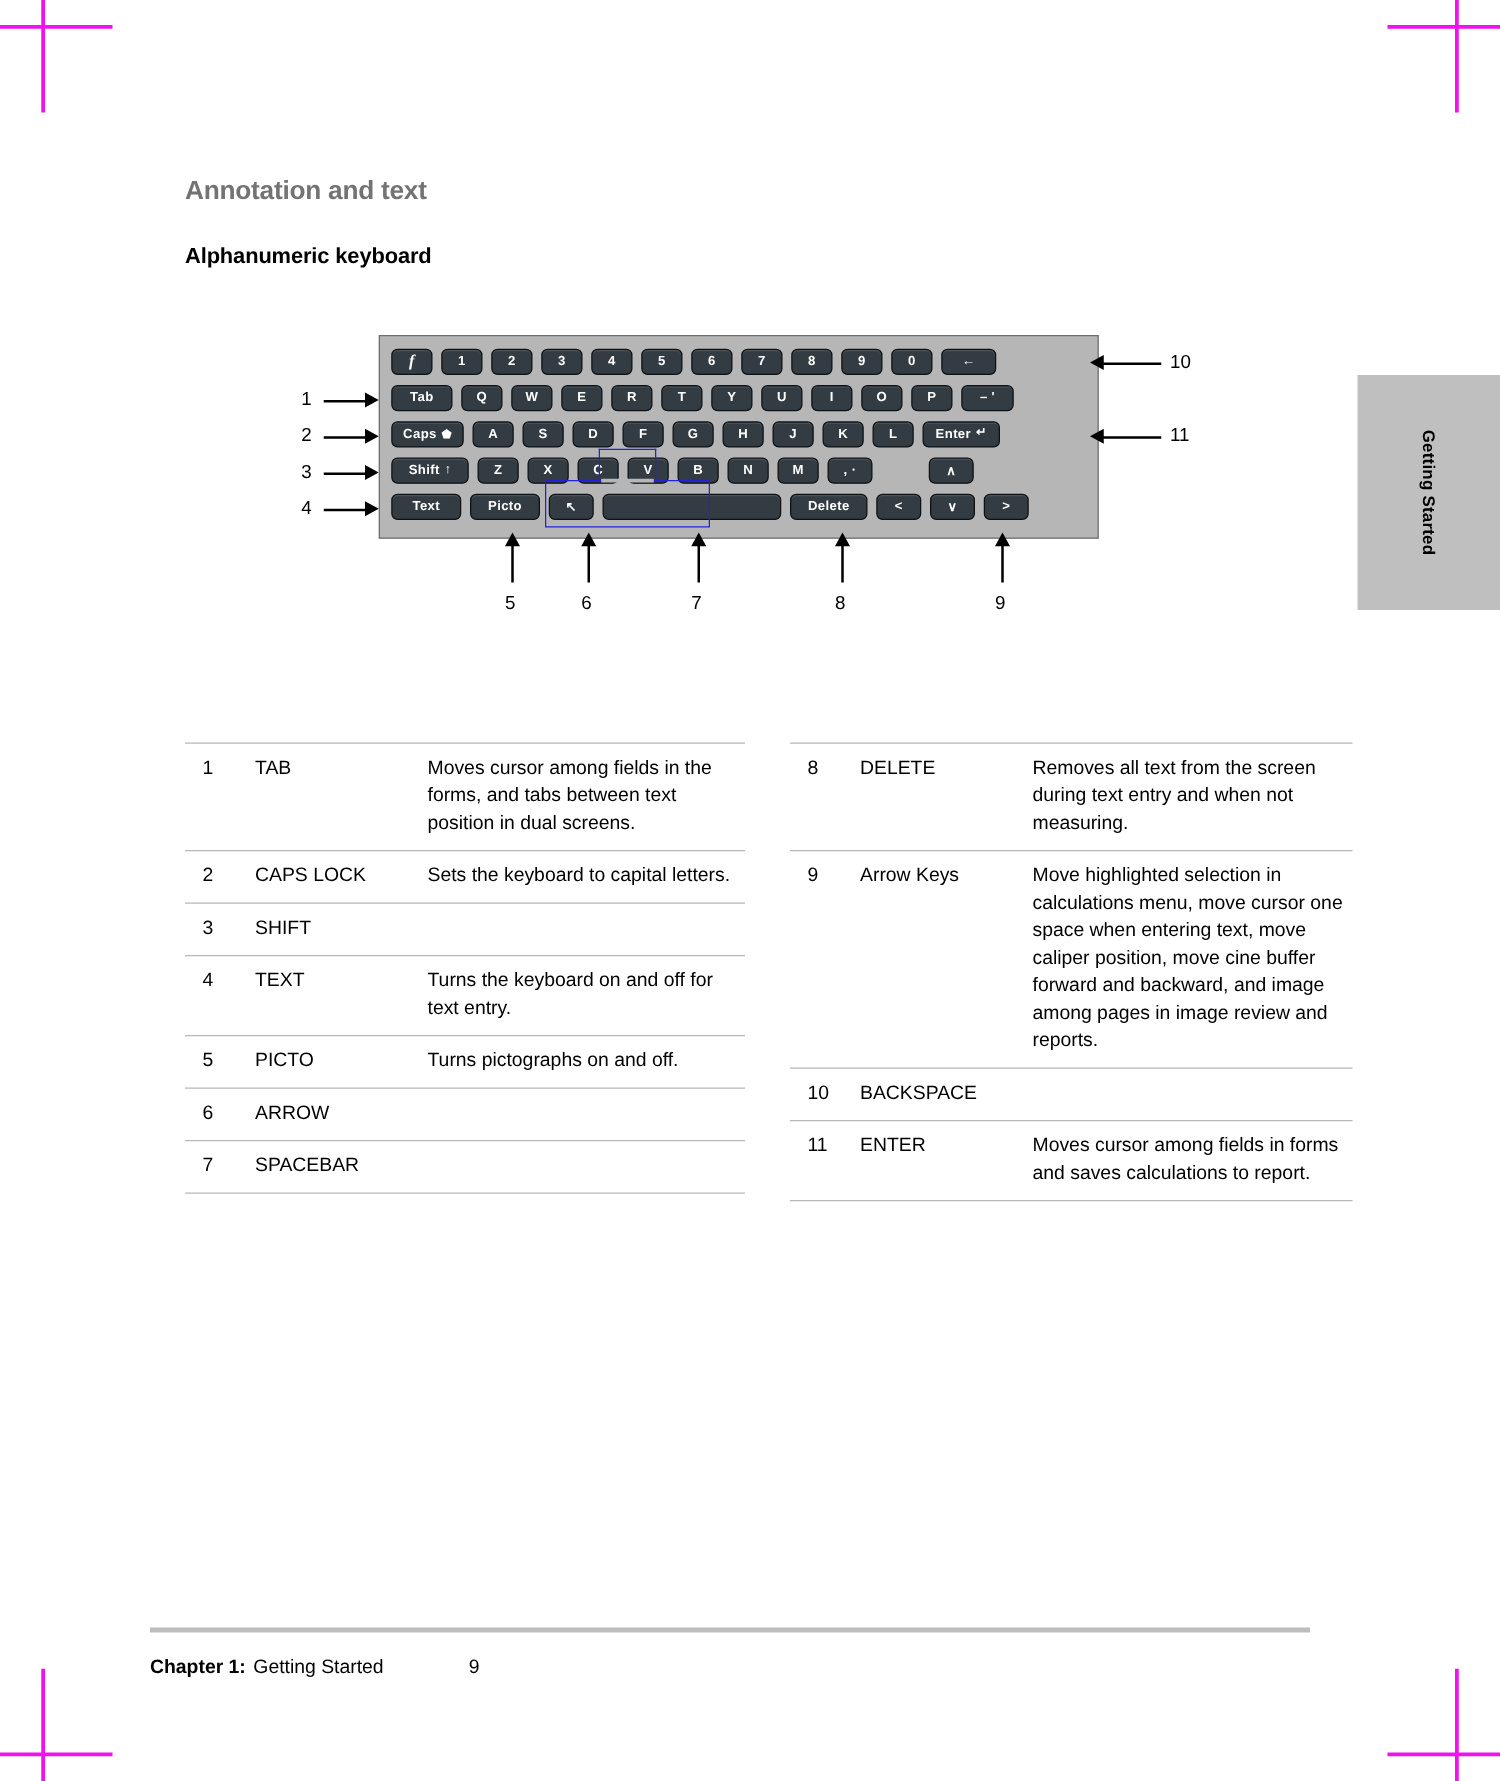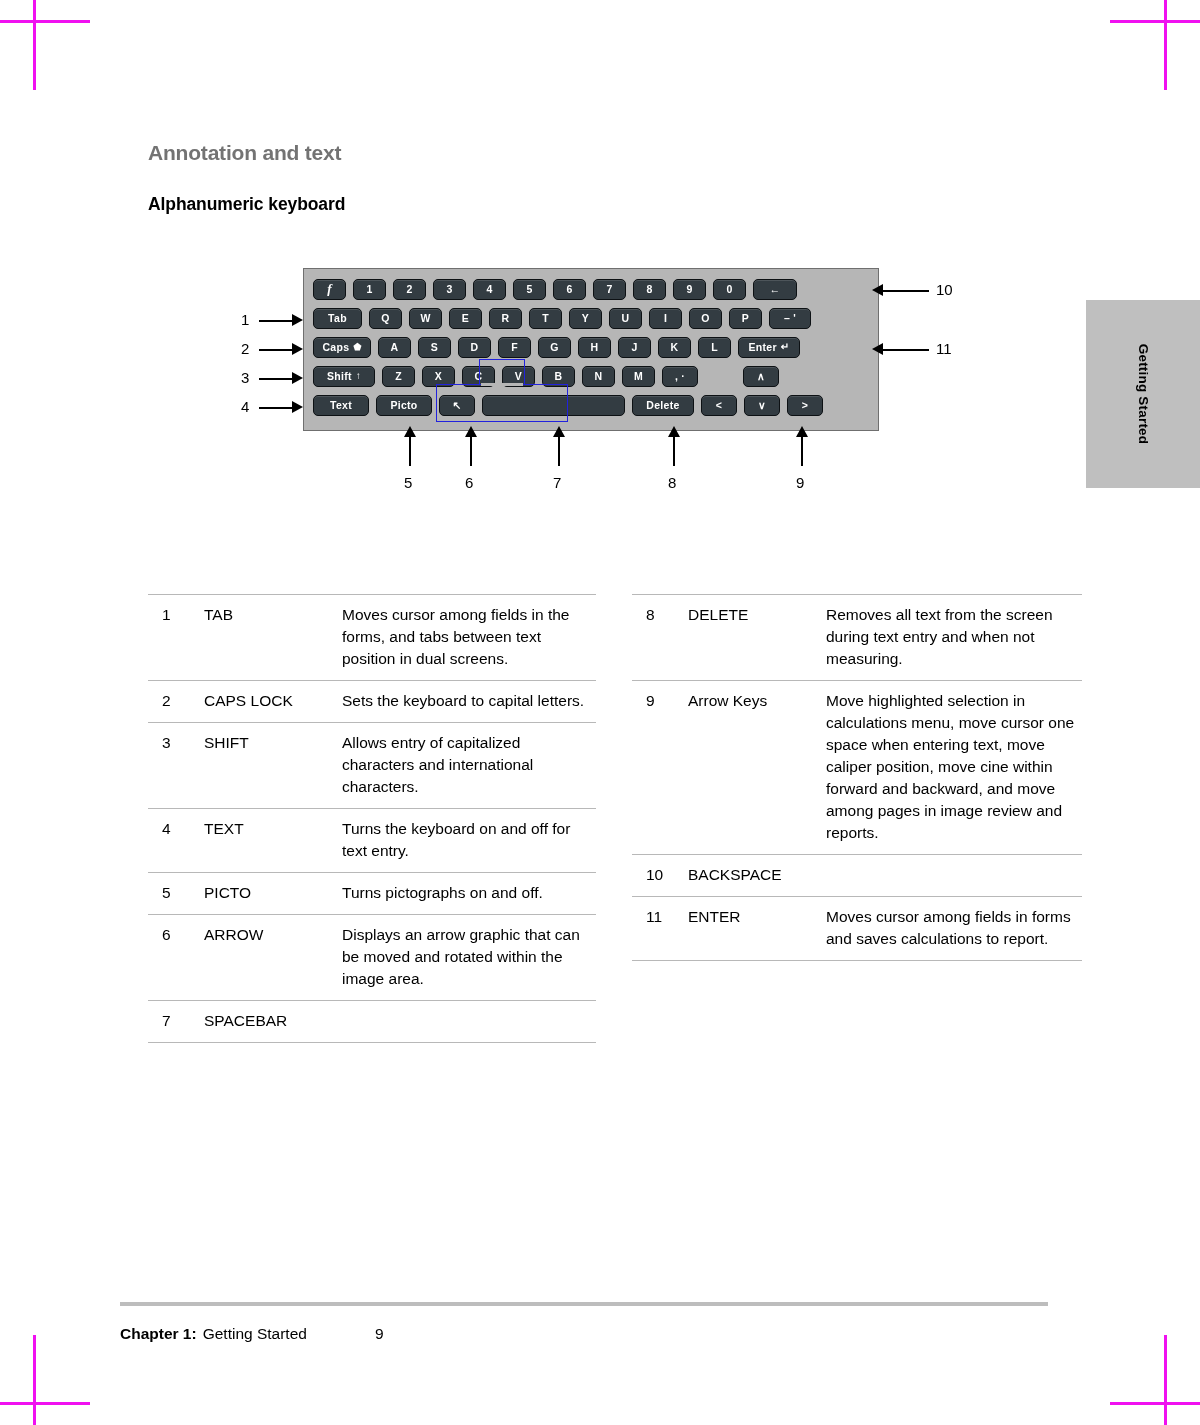--- a/index.html
+++ b/index.html
@@ -355,7 +355,7 @@
   <div class="trow">
     <div class="c-num">9</div>
     <div class="c-name">Arrow Keys</div>
-    <div class="c-desc">Move highlighted selection in calculations menu, move cursor one space when entering text, move caliper position, move cine within forward and backward, and move among pages in image review and reports.</div>
+    <div class="c-desc">Move highlighted selection in calculations menu, move cursor one space when entering text, move caliper position, move cine buffer forward and backward, and image among pages in image review and reports.</div>
   </div>
   <div class="trow">
     <div class="c-num">10</div>

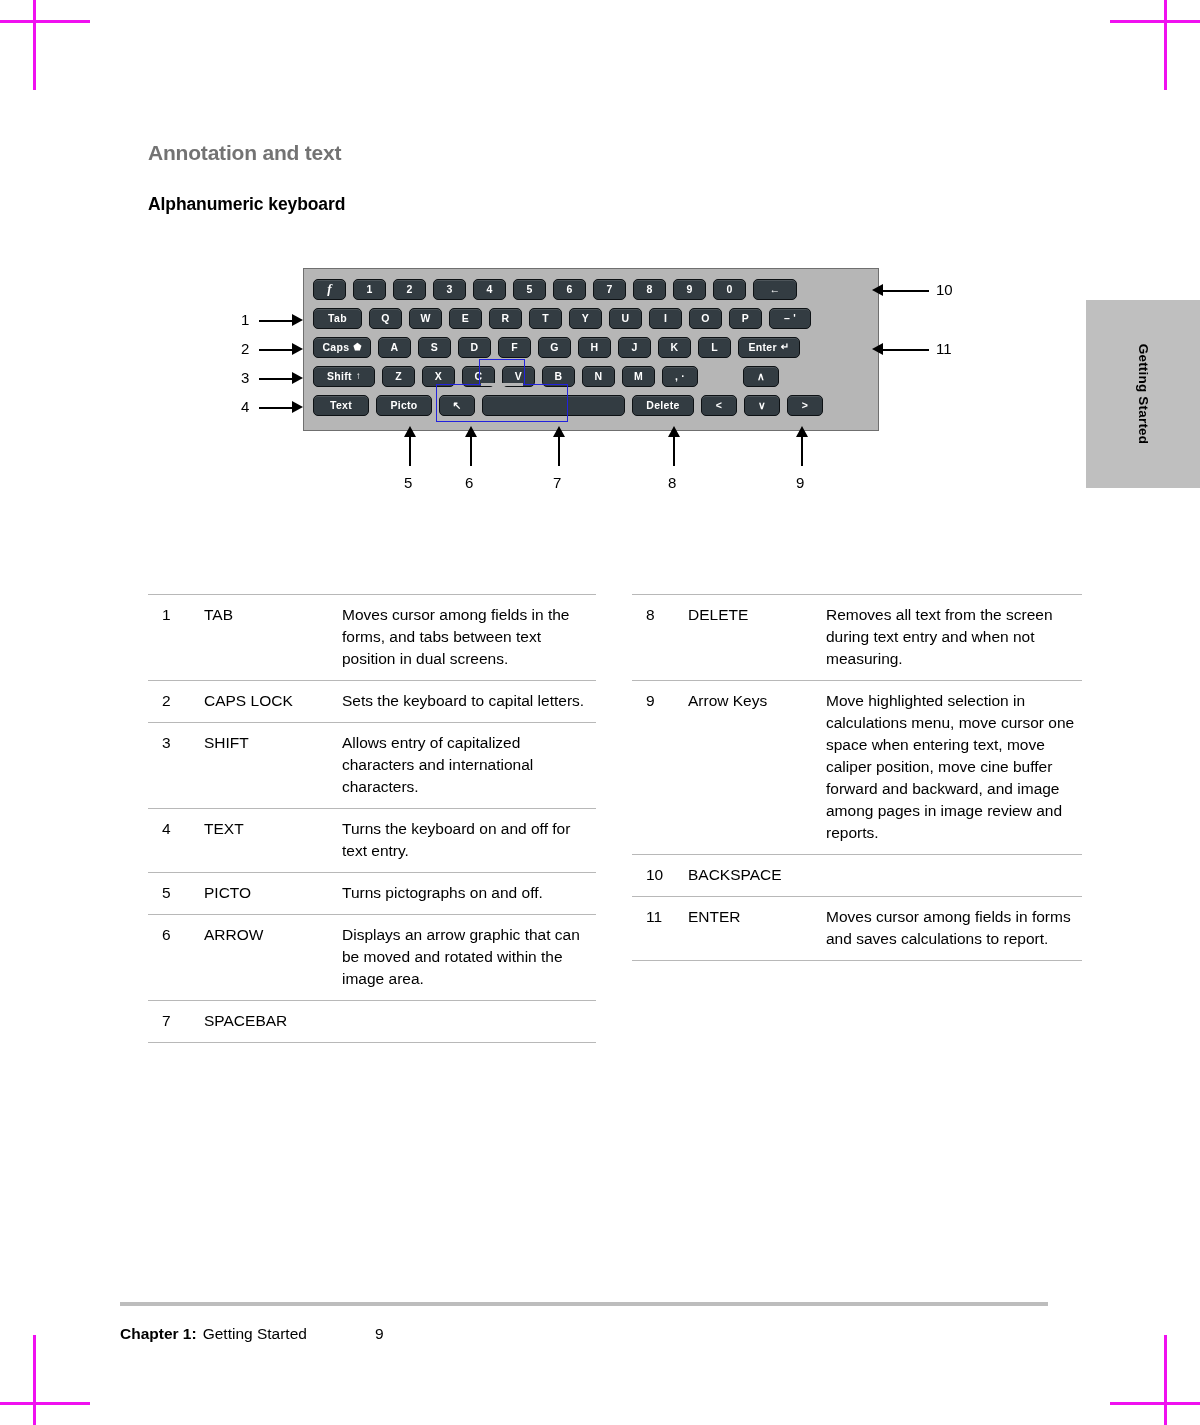--- a/index.html
+++ b/index.html
@@ -323,7 +323,6 @@
   <div class="trow">
     <div class="c-num">3</div>
     <div class="c-name">SHIFT</div>
-    <div class="c-desc">Allows entry of capitalized characters and international characters.</div>
   </div>
   <div class="trow">
     <div class="c-num">4</div>

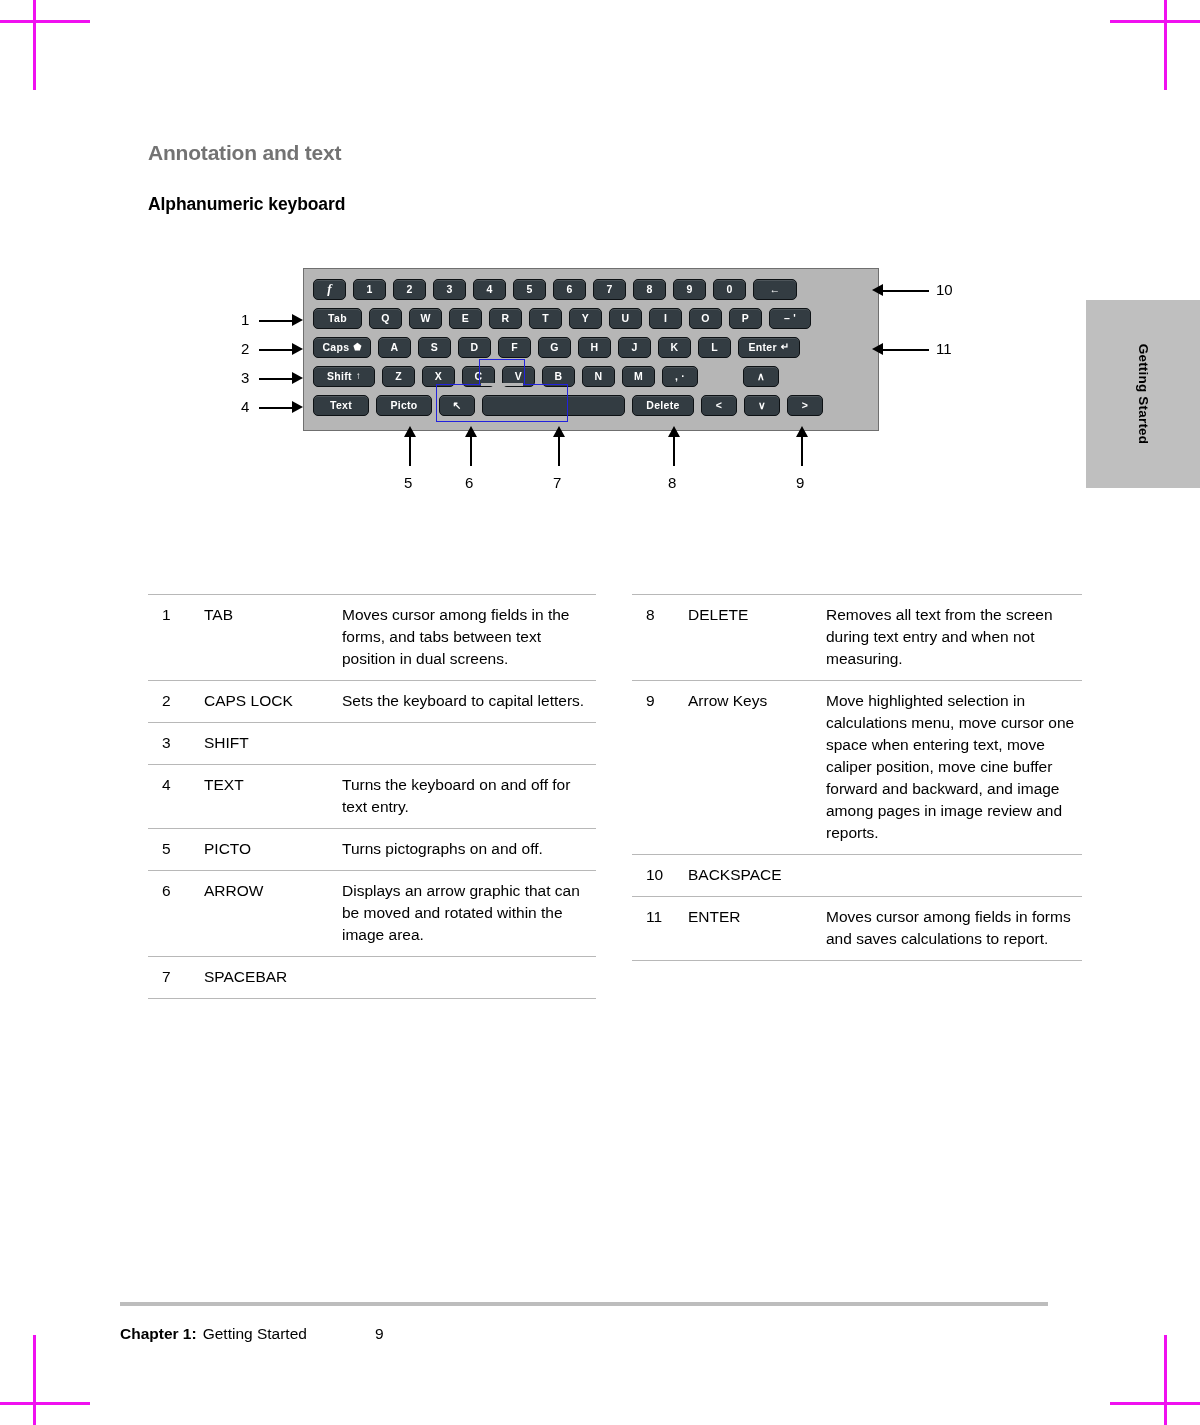--- a/index.html
+++ b/index.html
@@ -337,7 +337,6 @@
   <div class="trow">
     <div class="c-num">6</div>
     <div class="c-name">ARROW</div>
-    <div class="c-desc">Displays an arrow graphic that can be moved and rotated within the image area.</div>
   </div>
   <div class="trow last">
     <div class="c-num">7</div>

